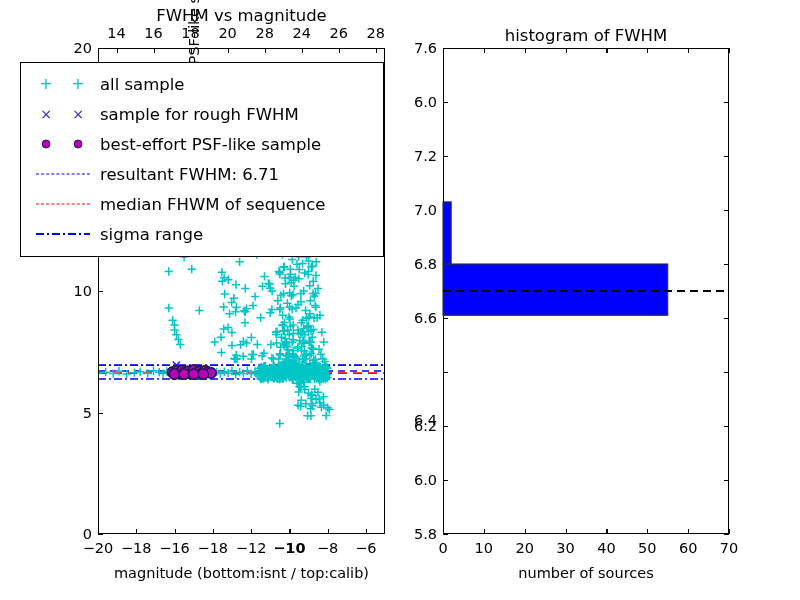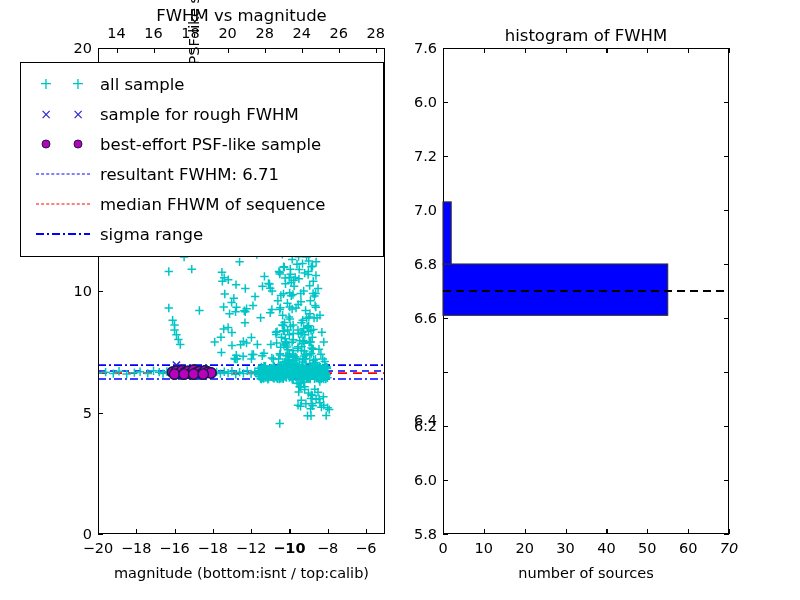--- a/index.html
+++ b/index.html
@@ -875,7 +875,7 @@
       <div class="ticklabel xlab" style="left:606.4285714285714px; top:540px;">40</div>
       <div class="ticklabel xlab" style="left:647.2857142857142px; top:540px;">50</div>
       <div class="ticklabel xlab" style="left:688.1428571428571px; top:540px;">60</div>
-      <div class="ticklabel xlab" style="left:729px; top:540px;font-style:italic;">70</div>
+      <div class="ticklabel xlab" style="left:729px; top:540px;">70</div>
     </div>
   <div id="ax2-y-ticklabels">
       <div class="ticklabel ylab" style="left:397px; top:534px; width:40px;">5.8</div>

